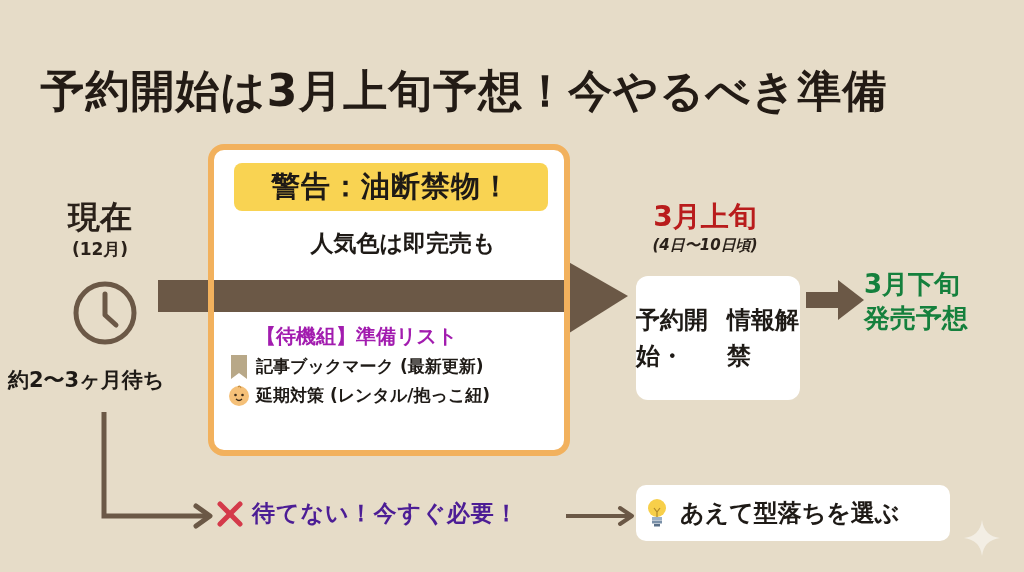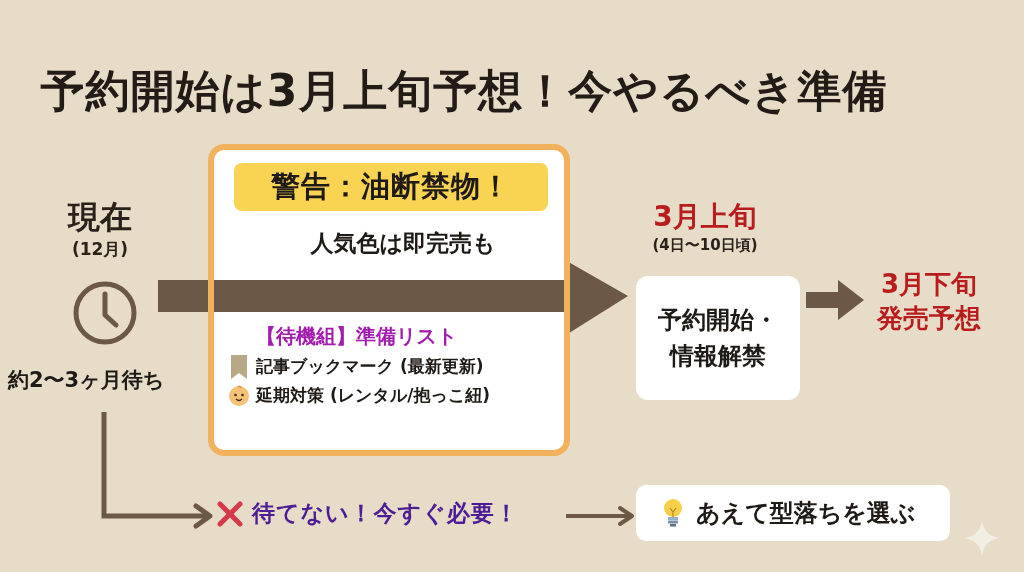--- a/index.html
+++ b/index.html
@@ -44,7 +44,7 @@
 
   
   .mar-early { left: 630px; width: 150px; top: 198px; text-align: center; font-size: 28px; font-weight: bold; color: #b91c1c; }
-  .mar-early-sub { left: 630px; width: 150px; top: 236px; text-align: center; font-size: 15px; font-weight: bold; color: #2a211a; }
+  .mar-early-sub { left: 630px; width: 150px; top: 236px; text-align: center; font-size: 15px; font-weight: bold; color: #2a211a; font-style: italic; }
   .start-box {
     left: 636px; top: 276px; width: 164px; height: 124px;
     background: #ffffff; border-radius: 12px;

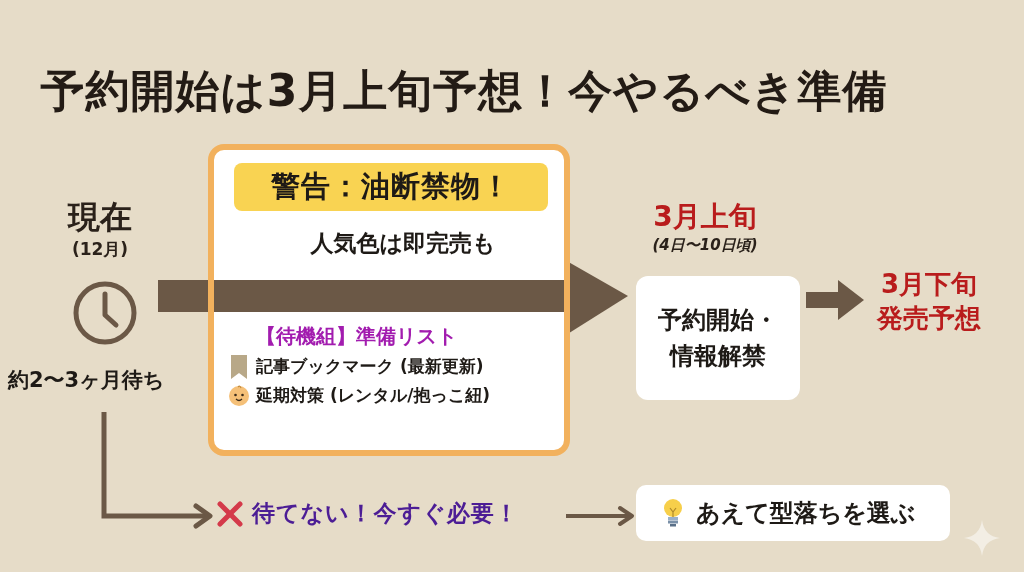--- a/index.html
+++ b/index.html
@@ -52,7 +52,7 @@
     font-size: 24px; font-weight: bold; color: #1e1a16; line-height: 1.5;
   }
   .small-arrow { left: 806px; top: 278px; width: 58px; height: 44px; }
-  .mar-late { left: 864px; width: 130px; top: 268px; text-align: center; font-size: 26px; font-weight: bold; color: #b91c1c; line-height: 1.3; }
+  .mar-late { left: 864px; width: 130px; top: 268px; text-align: left; font-size: 26px; font-weight: bold; color: #15803d; line-height: 1.3; }
 
   
   .elbow { left: 96px; top: 408px; width: 120px; height: 122px; }

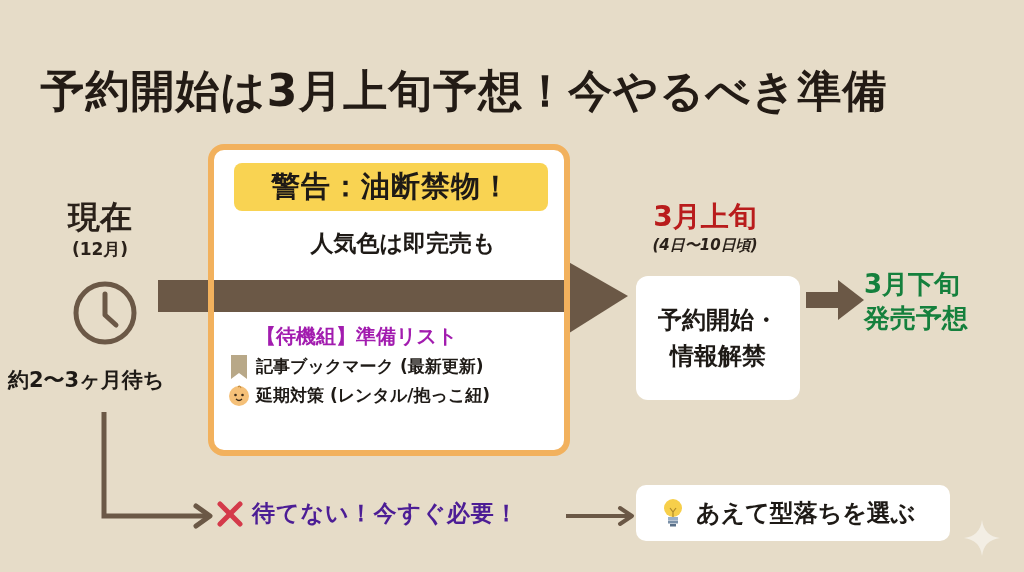--- a/index.html
+++ b/index.html
@@ -48,7 +48,7 @@
   .start-box {
     left: 636px; top: 276px; width: 164px; height: 124px;
     background: #ffffff; border-radius: 12px;
-    display: flex; flex-direction: column; align-items: center; justify-content: center;
+    display: flex; flex-direction: row; align-items: center; justify-content: center;
     font-size: 24px; font-weight: bold; color: #1e1a16; line-height: 1.5;
   }
   .small-arrow { left: 806px; top: 278px; width: 58px; height: 44px; }

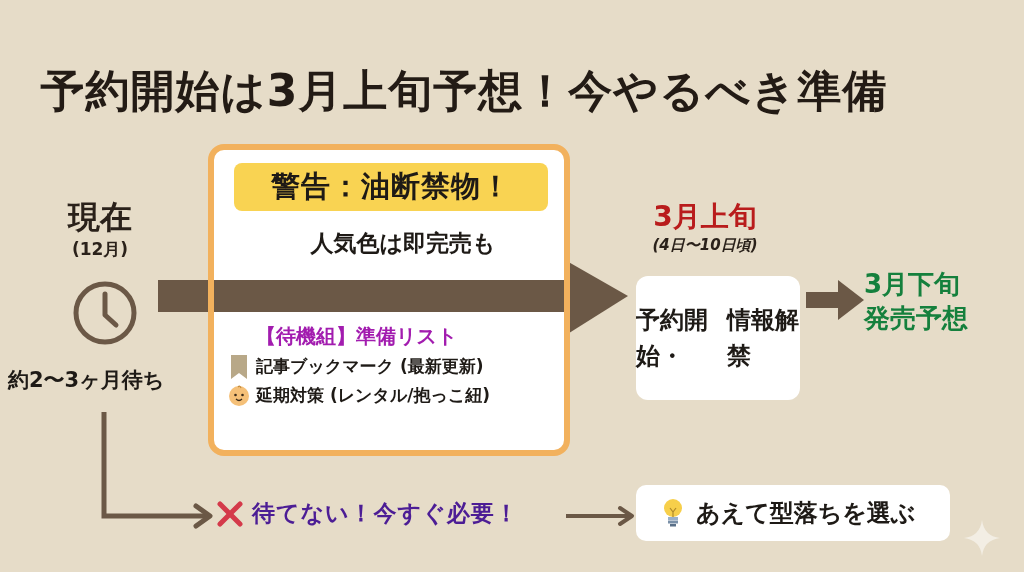--- a/index.html
+++ b/index.html
@@ -62,7 +62,7 @@
   .tip-box {
     left: 636px; top: 485px; width: 314px; height: 56px;
     background: #ffffff; border-radius: 10px;
-    display: flex; align-items: center; padding-left: 26px;
+    display: flex; align-items: center; padding-left: 10px;
     font-size: 24px; font-weight: bold; color: #1e1a16;
   }
   .tip-box .bulb { width: 22px; height: 30px; margin-right: 12px; }

